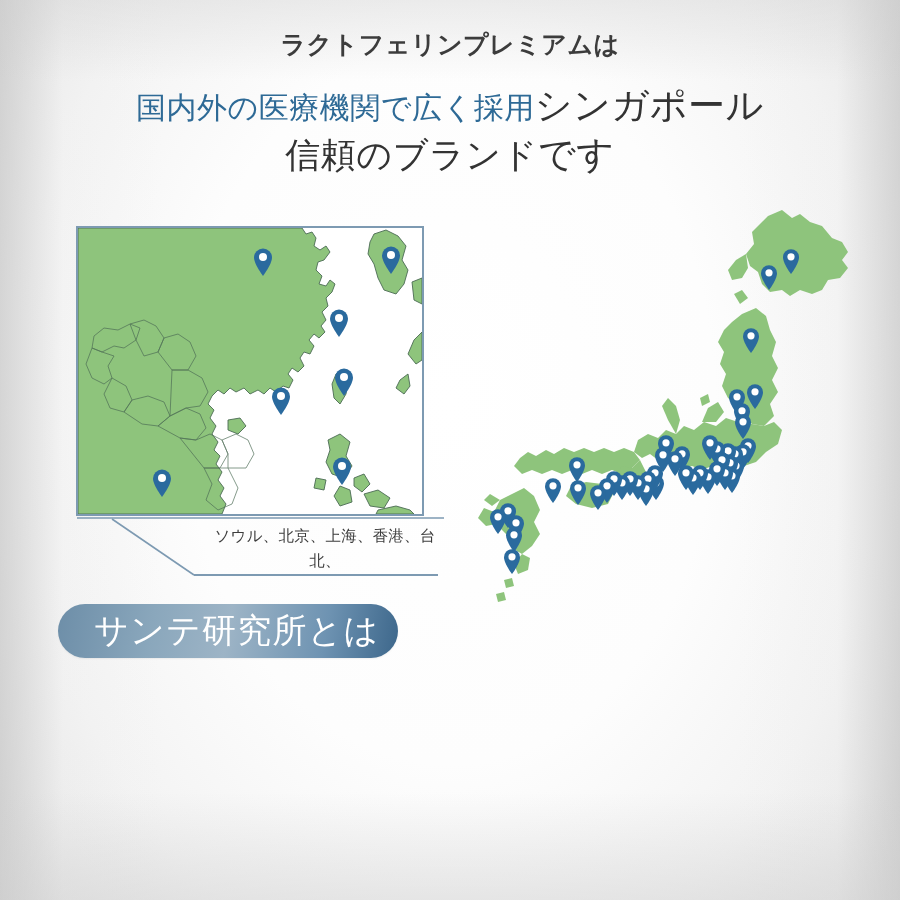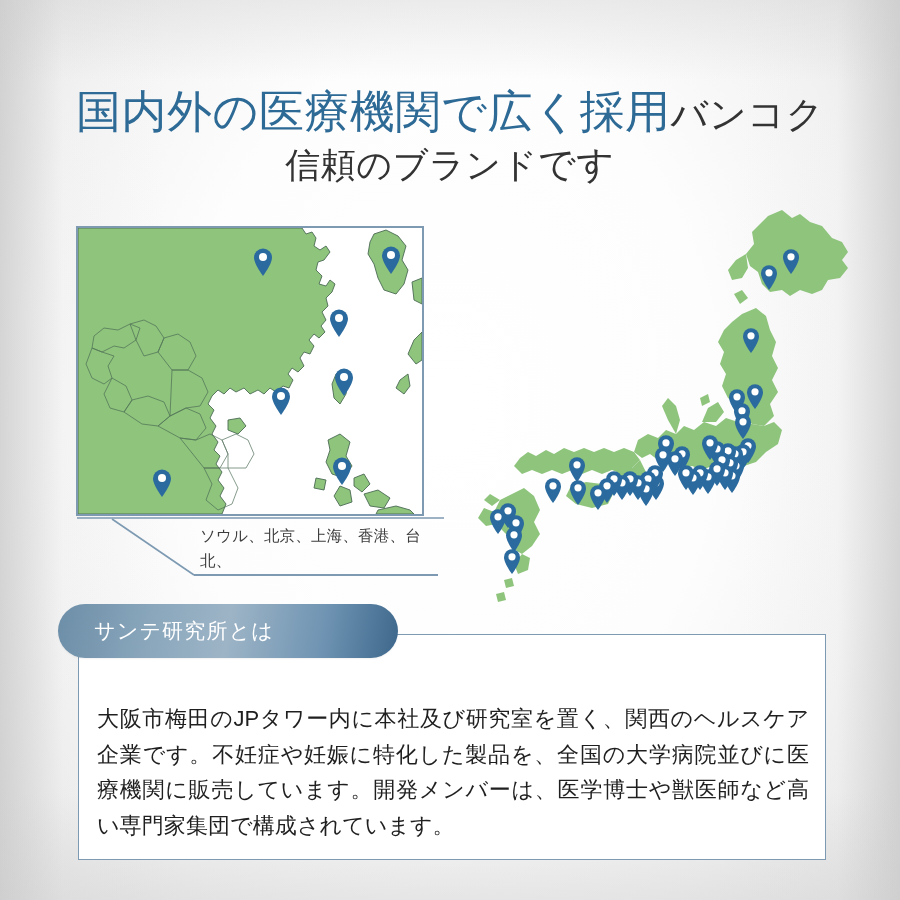--- a/index.html
+++ b/index.html
@@ -187,6 +187,7 @@
 
 <div id="page">
 
+  <div class="eyebrow layer">ラクトフェリンプレミアムは</div>
 
   <div class="headline layer">
     <span class="hl-line">

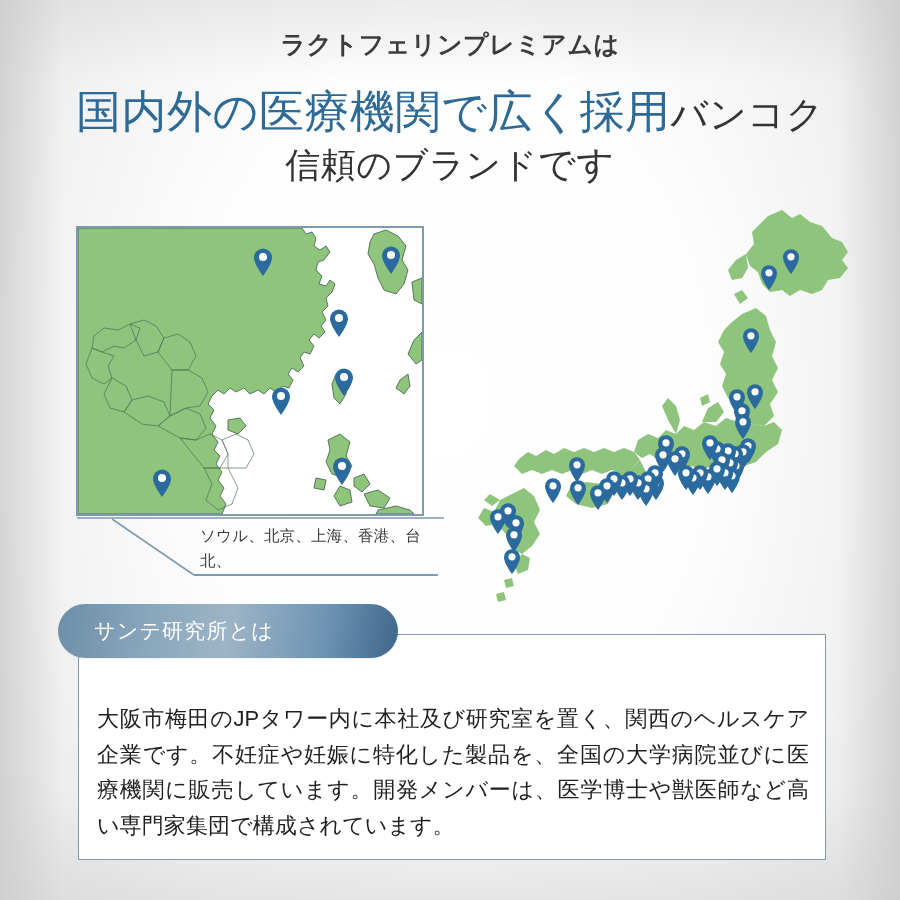--- a/index.html
+++ b/index.html
@@ -72,7 +72,7 @@
   }
   .hl-line { display: block; }
   .hl-blue {
-    font-size: 45px;
+    font-size: 30px;
     color: #2e6a96;
     letter-spacing: 0.5px;
   }

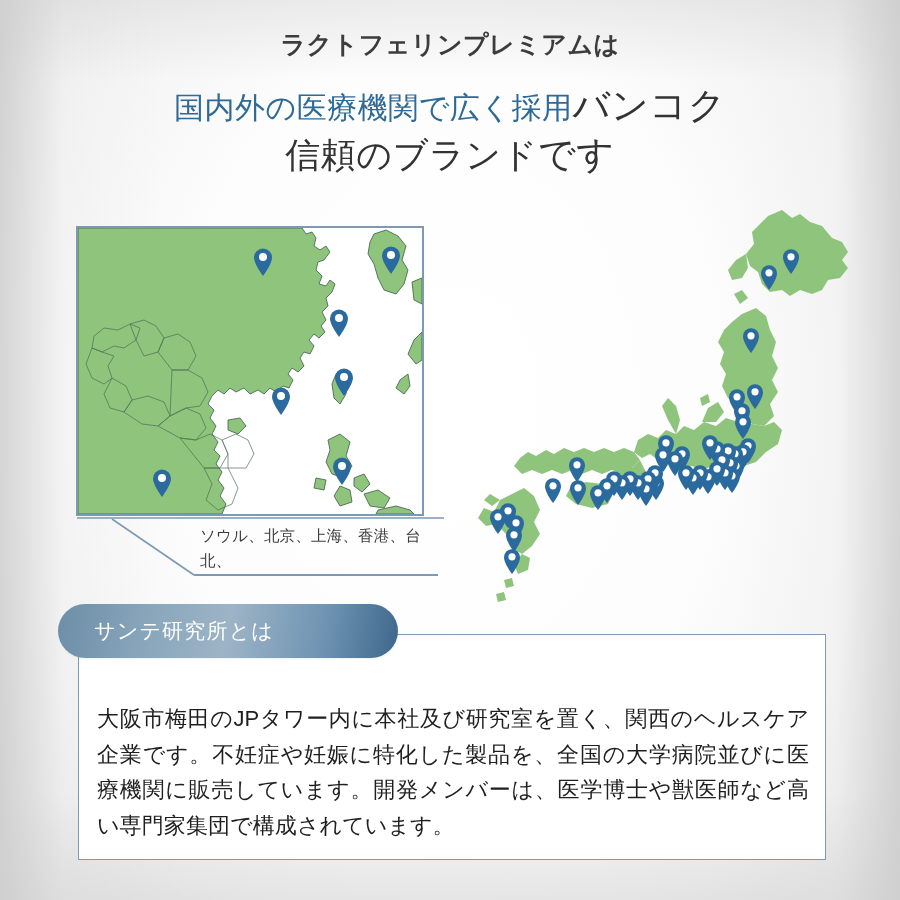--- a/index.html
+++ b/index.html
@@ -191,7 +191,7 @@
 
   <div class="headline layer">
     <span class="hl-line">
-      <span class="hl-blue">国内外の医療機関で広く採用</span><span class="hl-dark">バンコク</span>
+      <span class="hl-blue">国内外の医療機関で広く採用</span><span class="hl-dark">シンガポール</span>
     </span>
     <span class="hl-line">
       <span class="hl-dark-lg">信頼のブランド</span><span class="hl-dark">です</span>

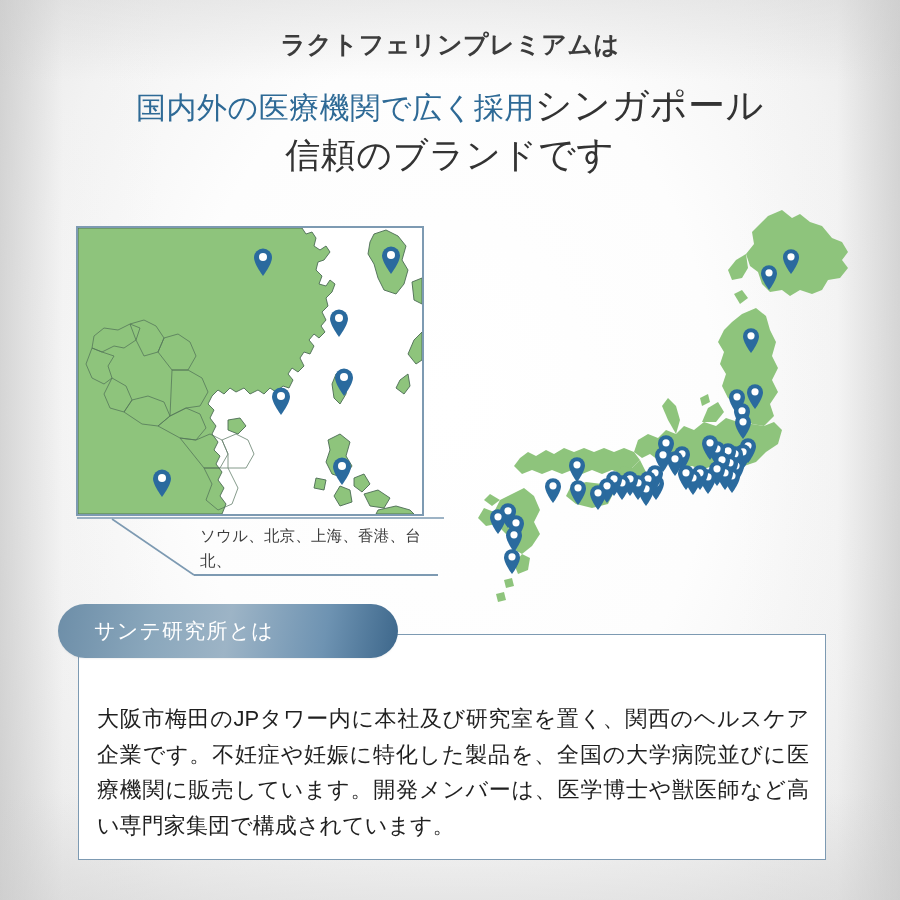--- a/index.html
+++ b/index.html
@@ -47,7 +47,7 @@
         rgba(208,208,208,0.45) 100%);
   }
 
-  .layer { position: relative; z-index: 2; }
+  .layer { position: relative; z-index: 2; text-align: center; }
 
   
   .eyebrow {

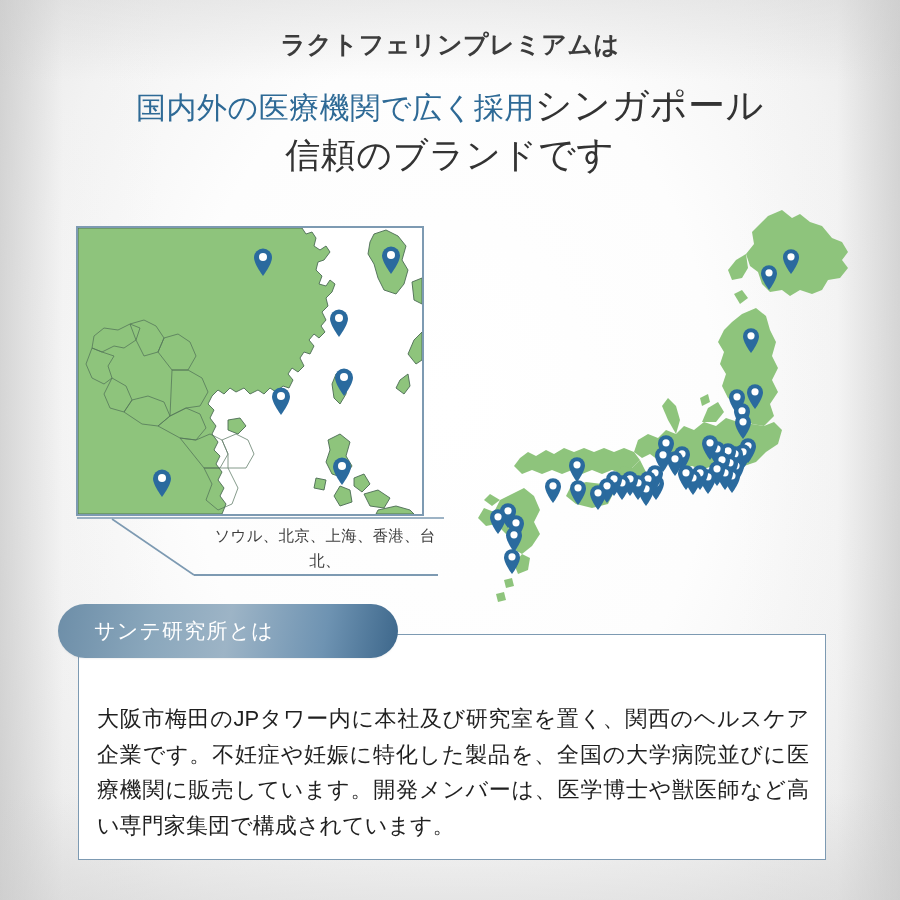--- a/index.html
+++ b/index.html
@@ -153,7 +153,7 @@
     left: 36px;
     top: 50%;
     transform: translateY(-50%);
-    font-size: 21px;
+    font-size: 34px;
     color: #ffffff;
     letter-spacing: 1.2px;
     white-space: nowrap;

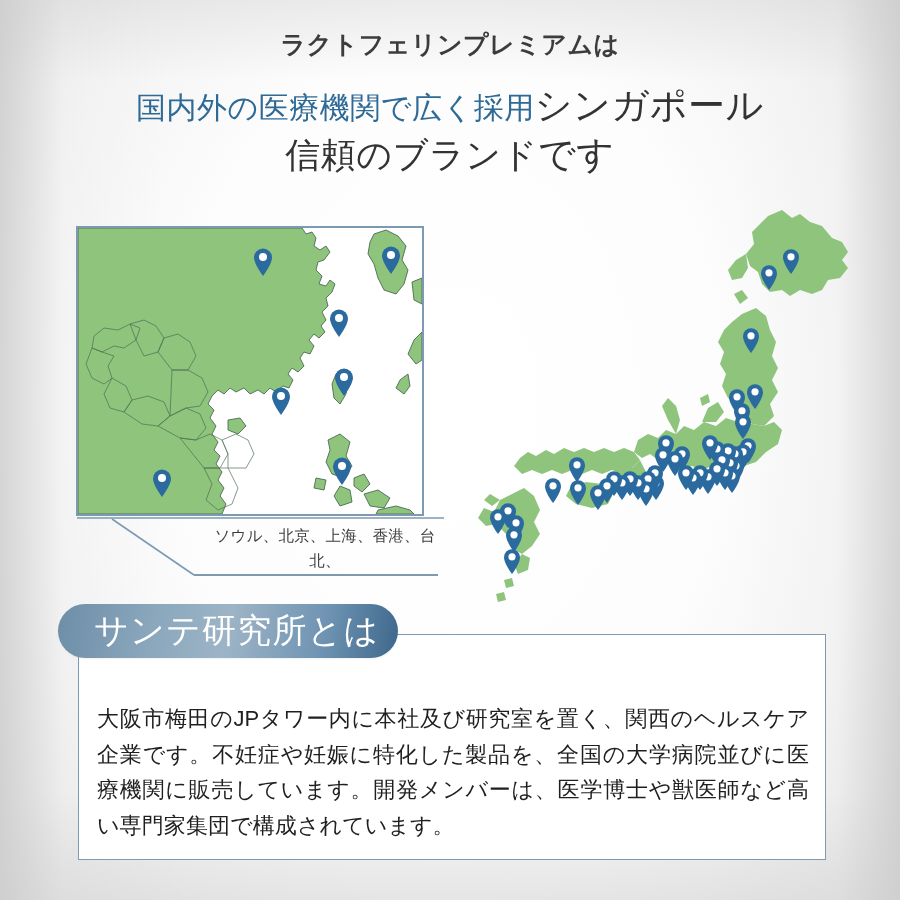--- a/index.html
+++ b/index.html
@@ -558,9 +558,6 @@
     <span class="section-ribbon-label">サンテ研究所とは</span>
   </div>
 
-  <div class="info-panel">
-    <p class="info-panel-body">大阪市梅田のJPタワー内に本社及び研究室を置く、関西のヘルスケア企業です。不妊症や妊娠に特化した製品を、全国の大学病院並びに医療機関に販売しています。開発メンバーは、医学博士や獣医師など高い専門家集団で構成されています。</p>
-  </div>
 
 </div>
 

